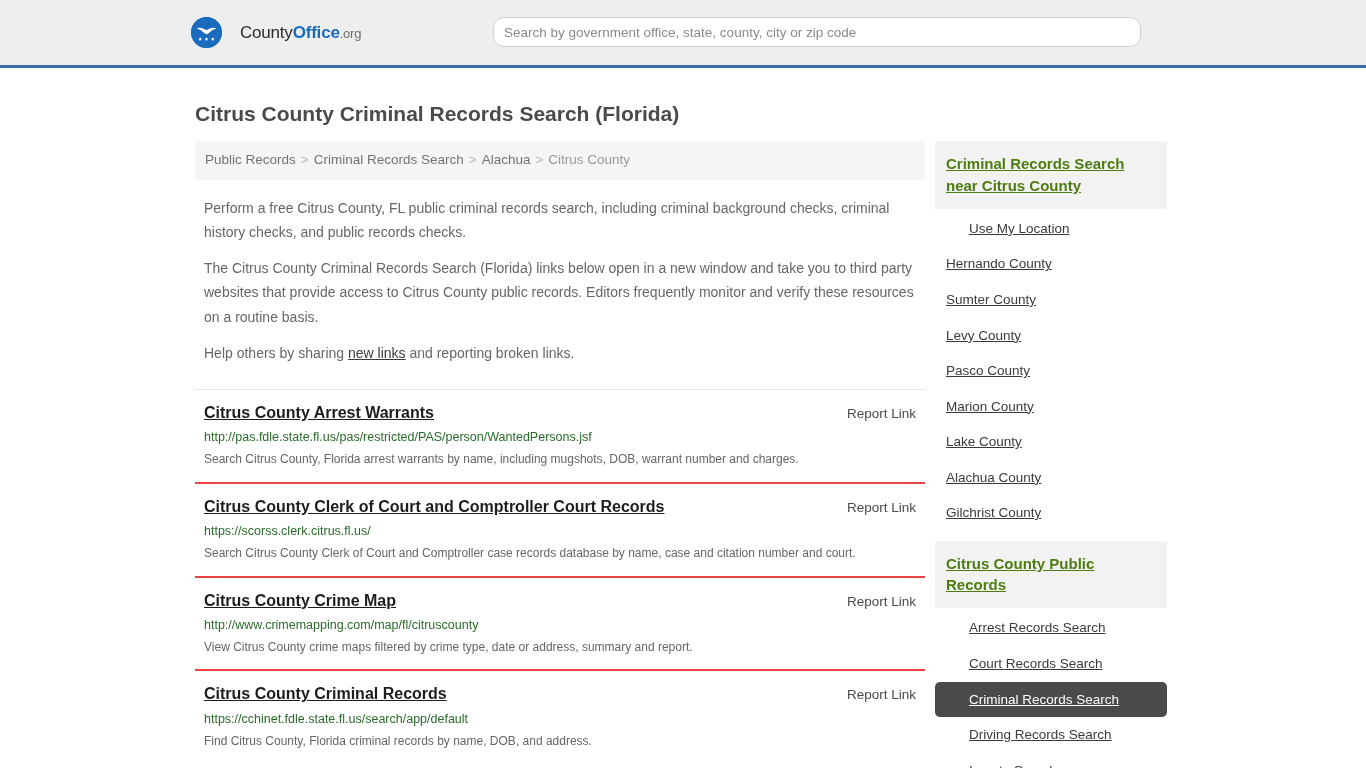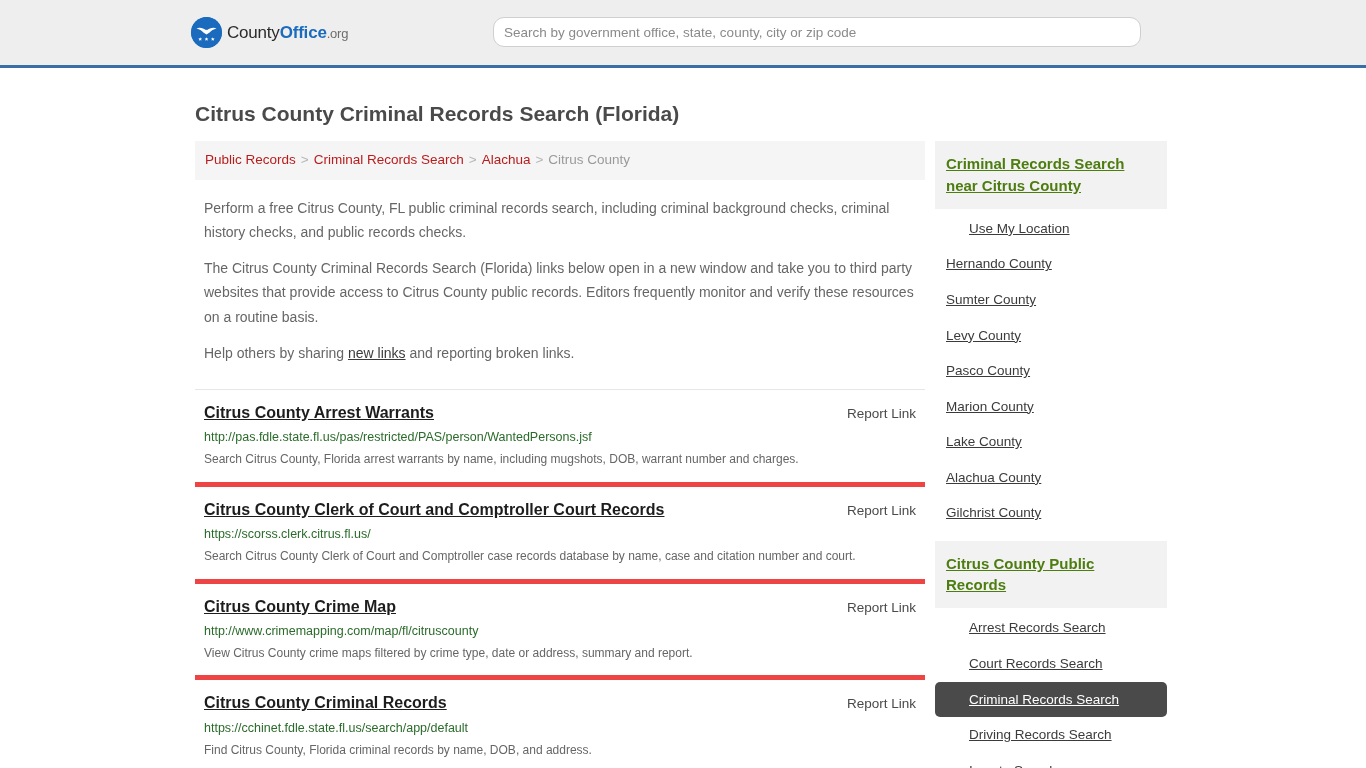--- a/index.html
+++ b/index.html
@@ -25,7 +25,7 @@
     display: flex;
     align-items: center;
     margin-left: 191px;
-    gap: 5px;
+    gap: 18px;
   }
   .logo-mark {
     width: 31px; height: 31px;

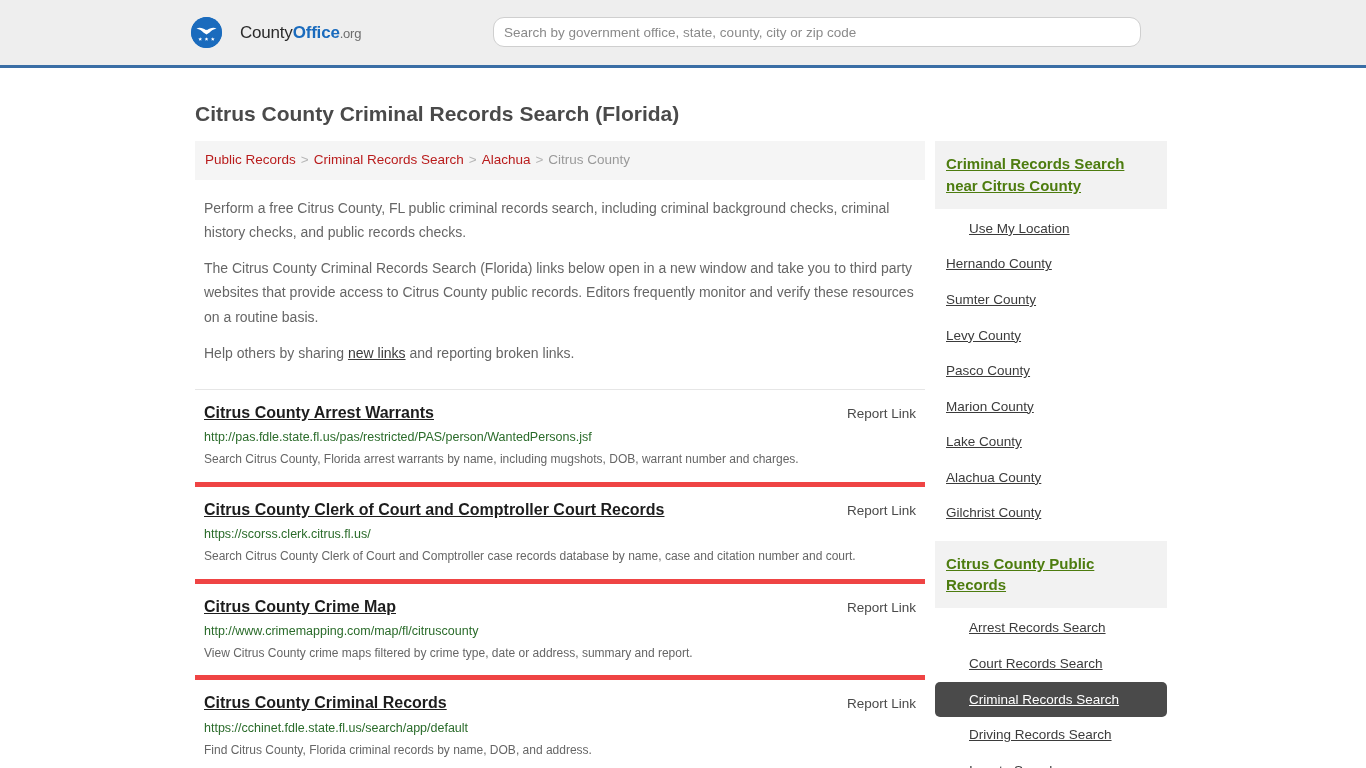--- a/index.html
+++ b/index.html
@@ -104,7 +104,7 @@
     line-height: 1.4;
   }
   .breadcrumb a {
-    color: #b91c1c;
+    color: #737373;
     text-decoration: none;
   }
   .breadcrumb .sep {

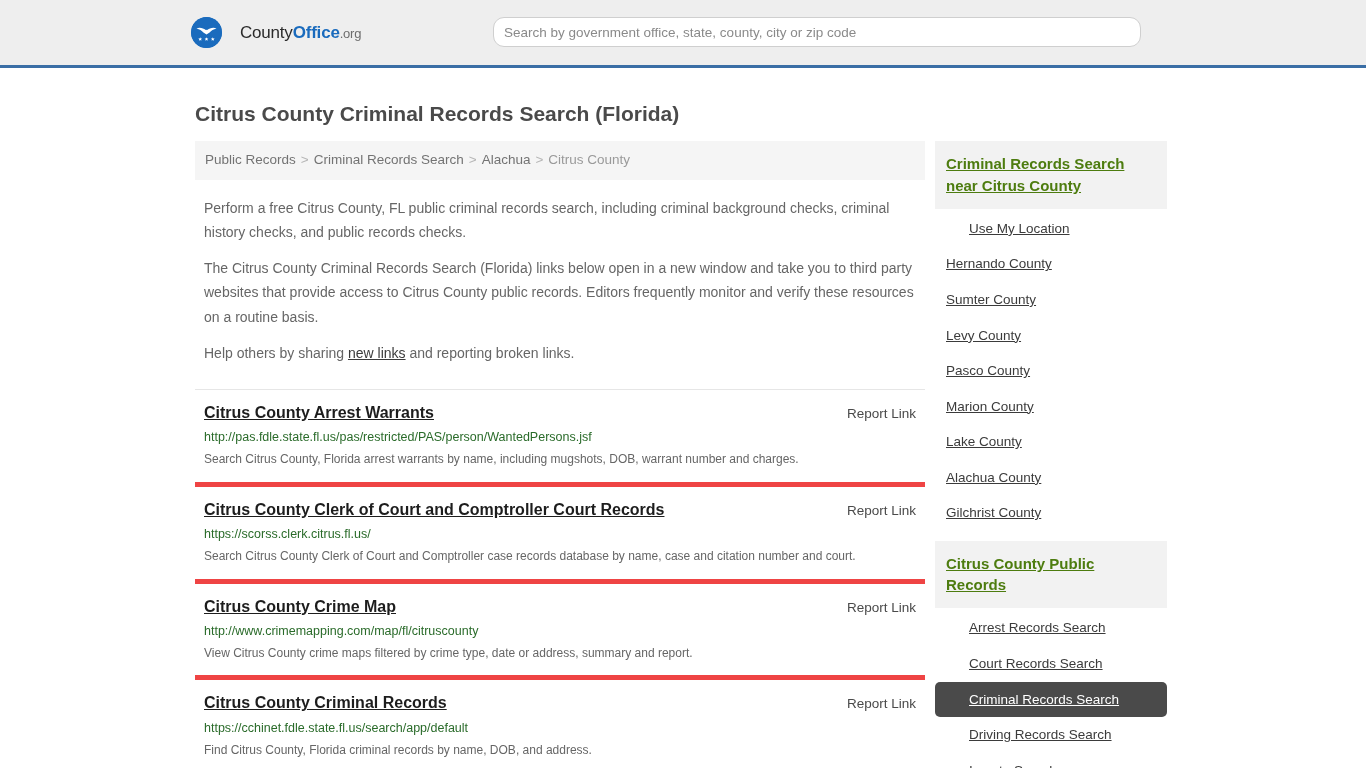--- a/index.html
+++ b/index.html
@@ -131,7 +131,7 @@
   
   .results { margin-top: 24px; }
   .result {
-    border-top: 5px solid #ef4444;
+    border-top: 2px solid #ef4444;
     padding: 11px 9px 12px 9px;
   }
   .result:first-child { border-top: 1px solid #e6e6e6; }

